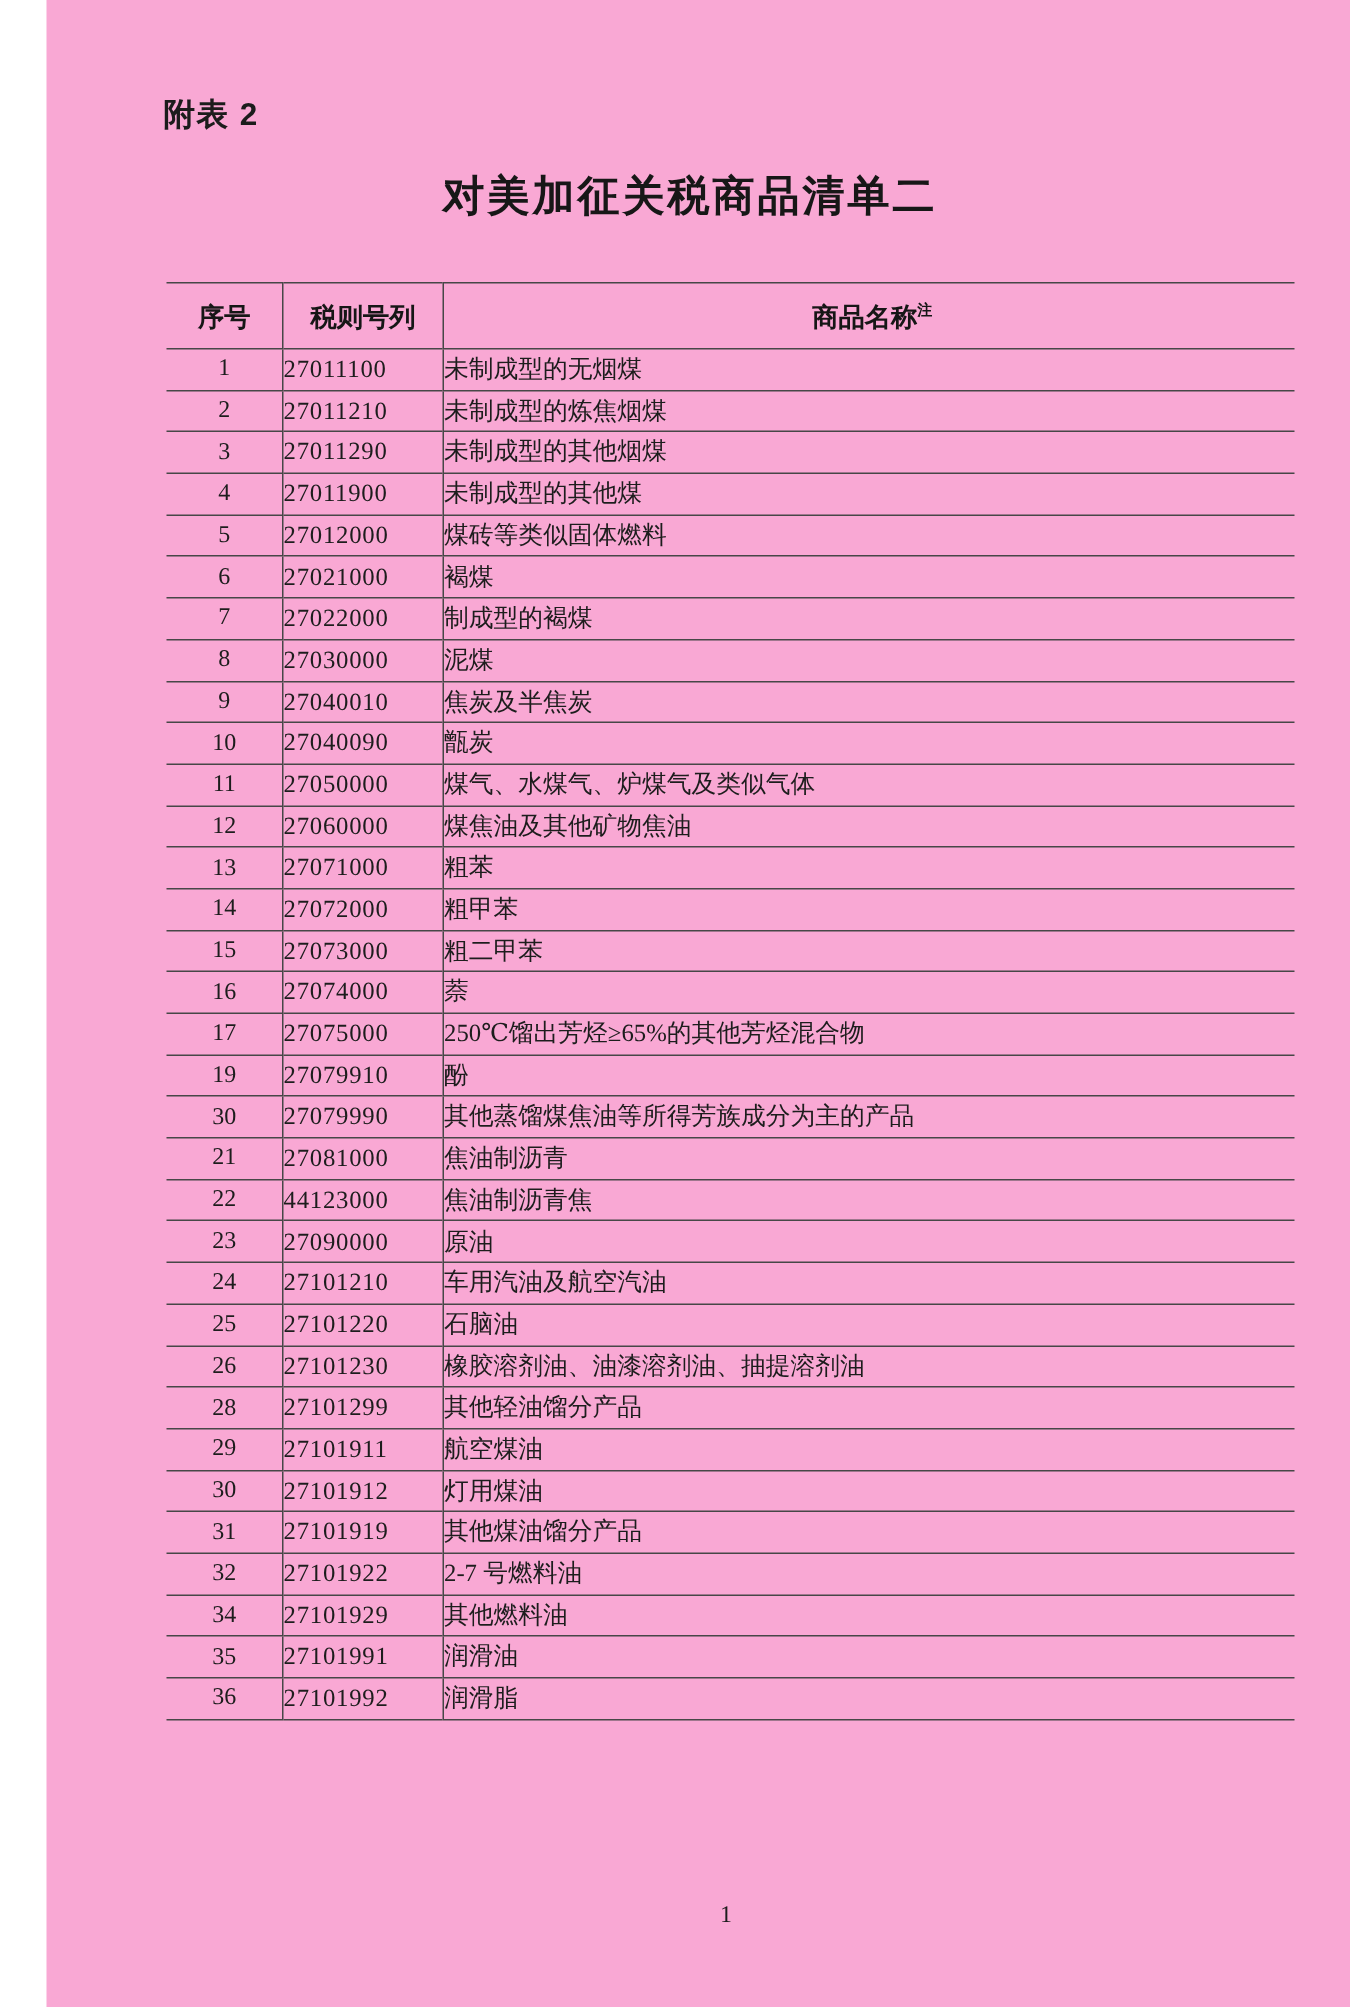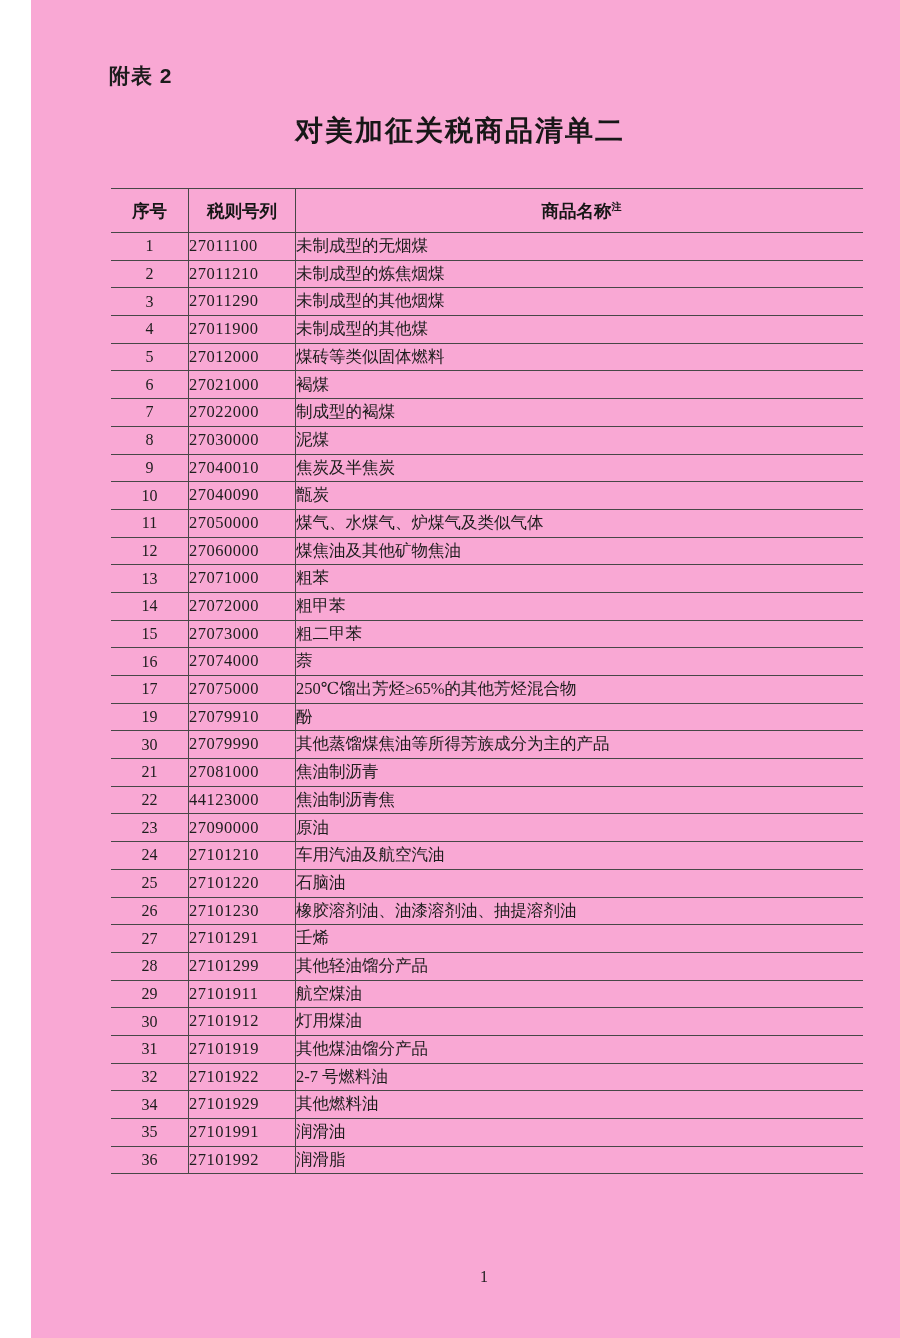--- a/index.html
+++ b/index.html
@@ -262,11 +262,6 @@
     <td class="col-name">橡胶溶剂油、油漆溶剂油、抽提溶剂油</td>
   </tr>
 
-  <tr>
-    <td class="col-index">27</td>
-    <td class="col-code">27101291</td>
-    <td class="col-name">壬烯</td>
-  </tr>
 
   <tr>
     <td class="col-index">28</td>

